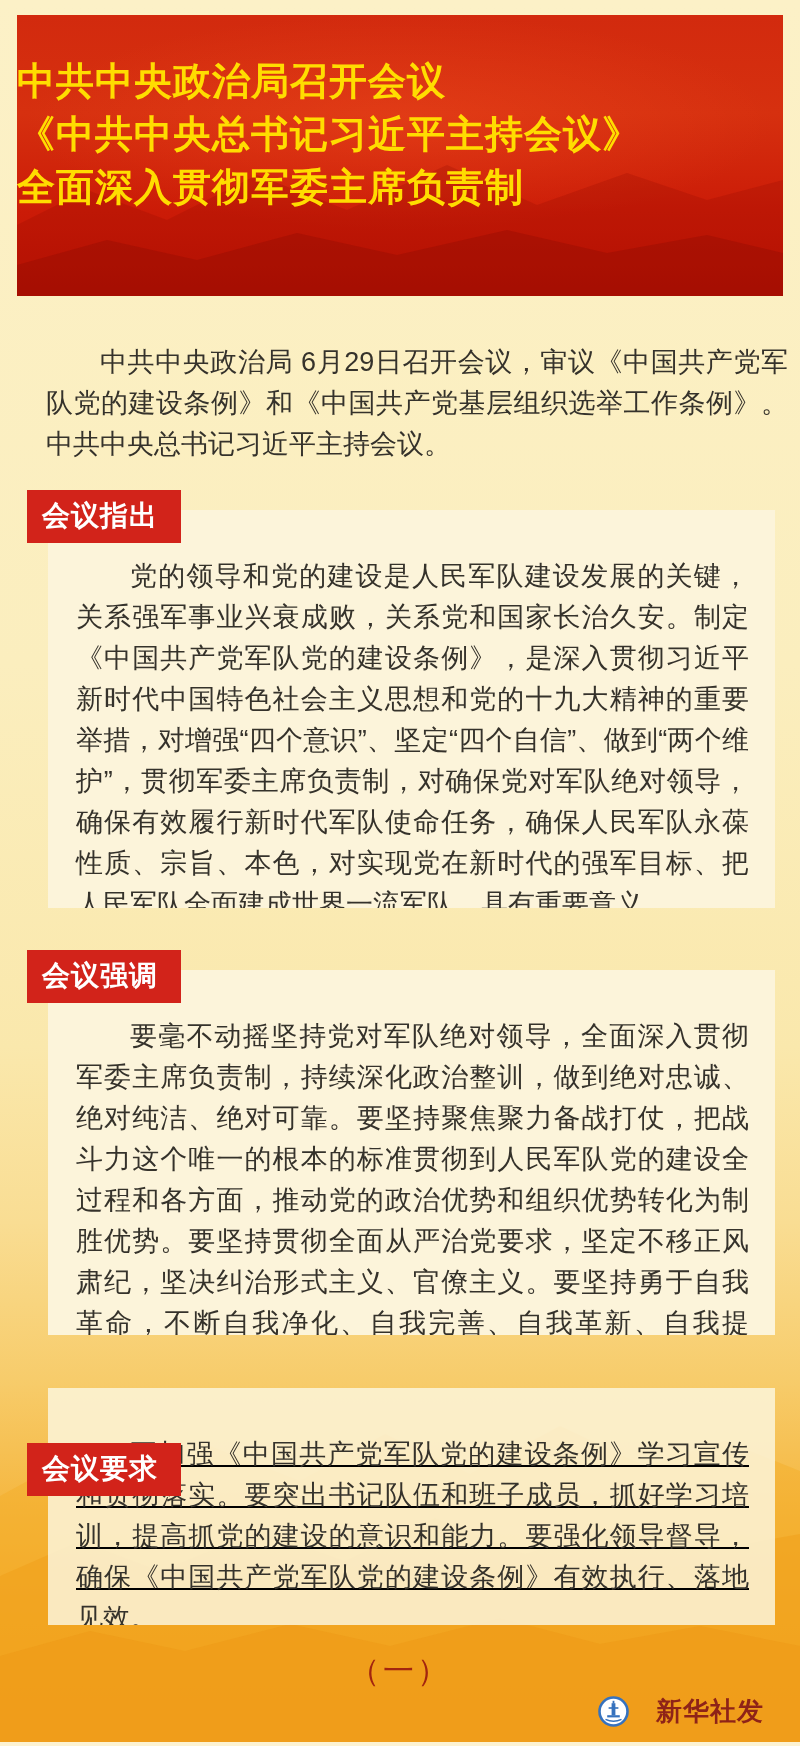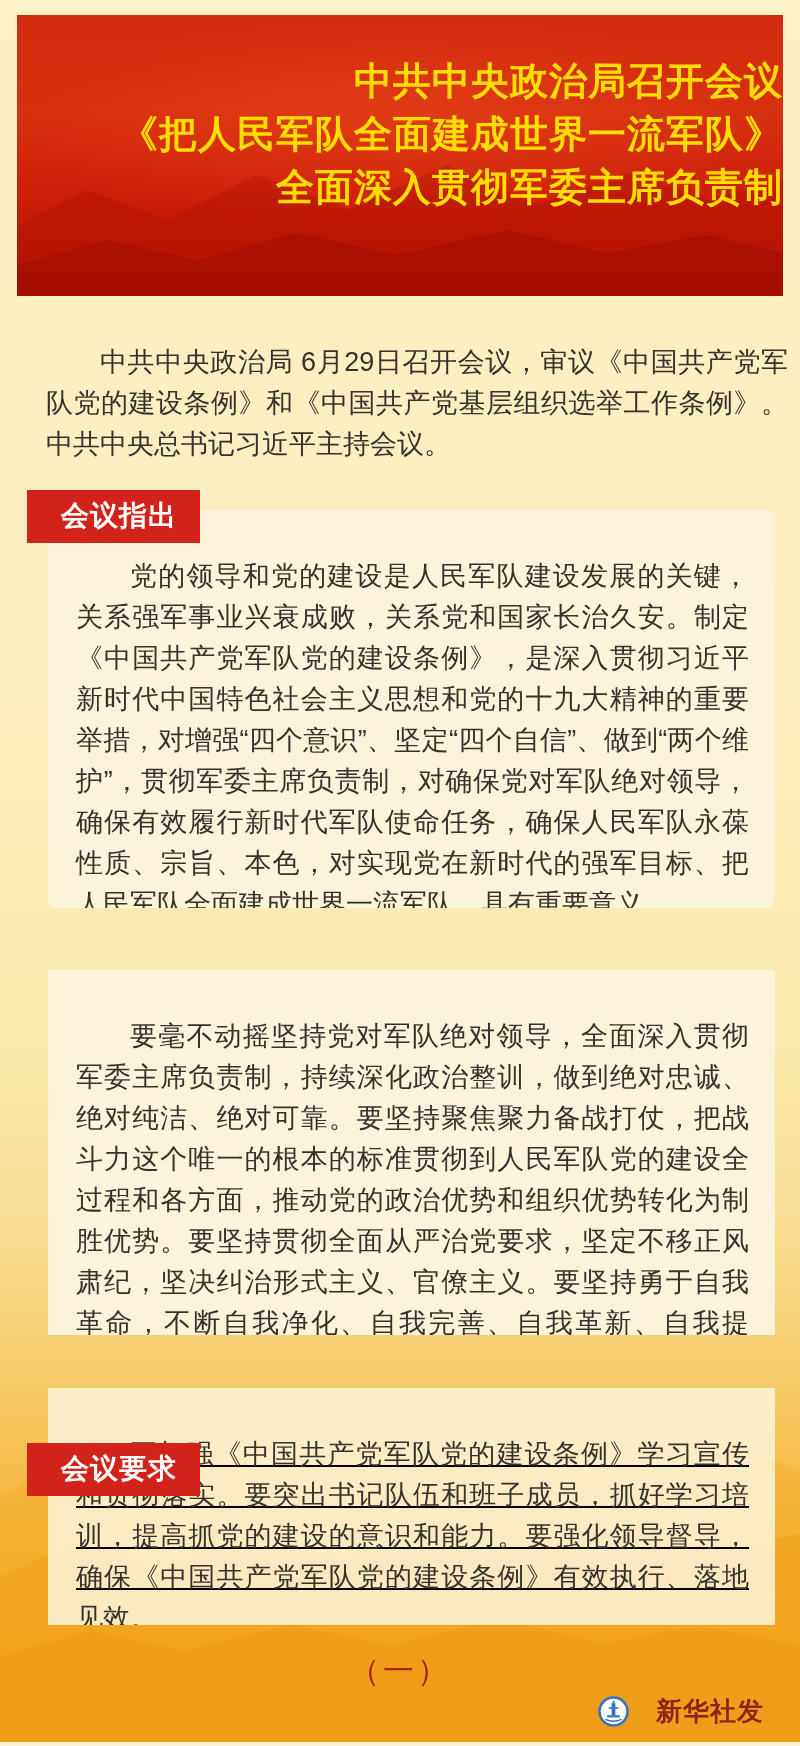--- a/index.html
+++ b/index.html
@@ -21,7 +21,7 @@
   }
   .banner-mts{position:absolute;left:0;bottom:0;width:766px;height:281px;}
   .banner-title{
-    position:absolute;left:0;top:40px;width:766px;text-align:right;
+    position:absolute;left:0;top:40px;width:766px;text-align:left;
     font-size:38px;font-weight:bold;line-height:53px;color:#FFDD00;
     letter-spacing:1px;
   }

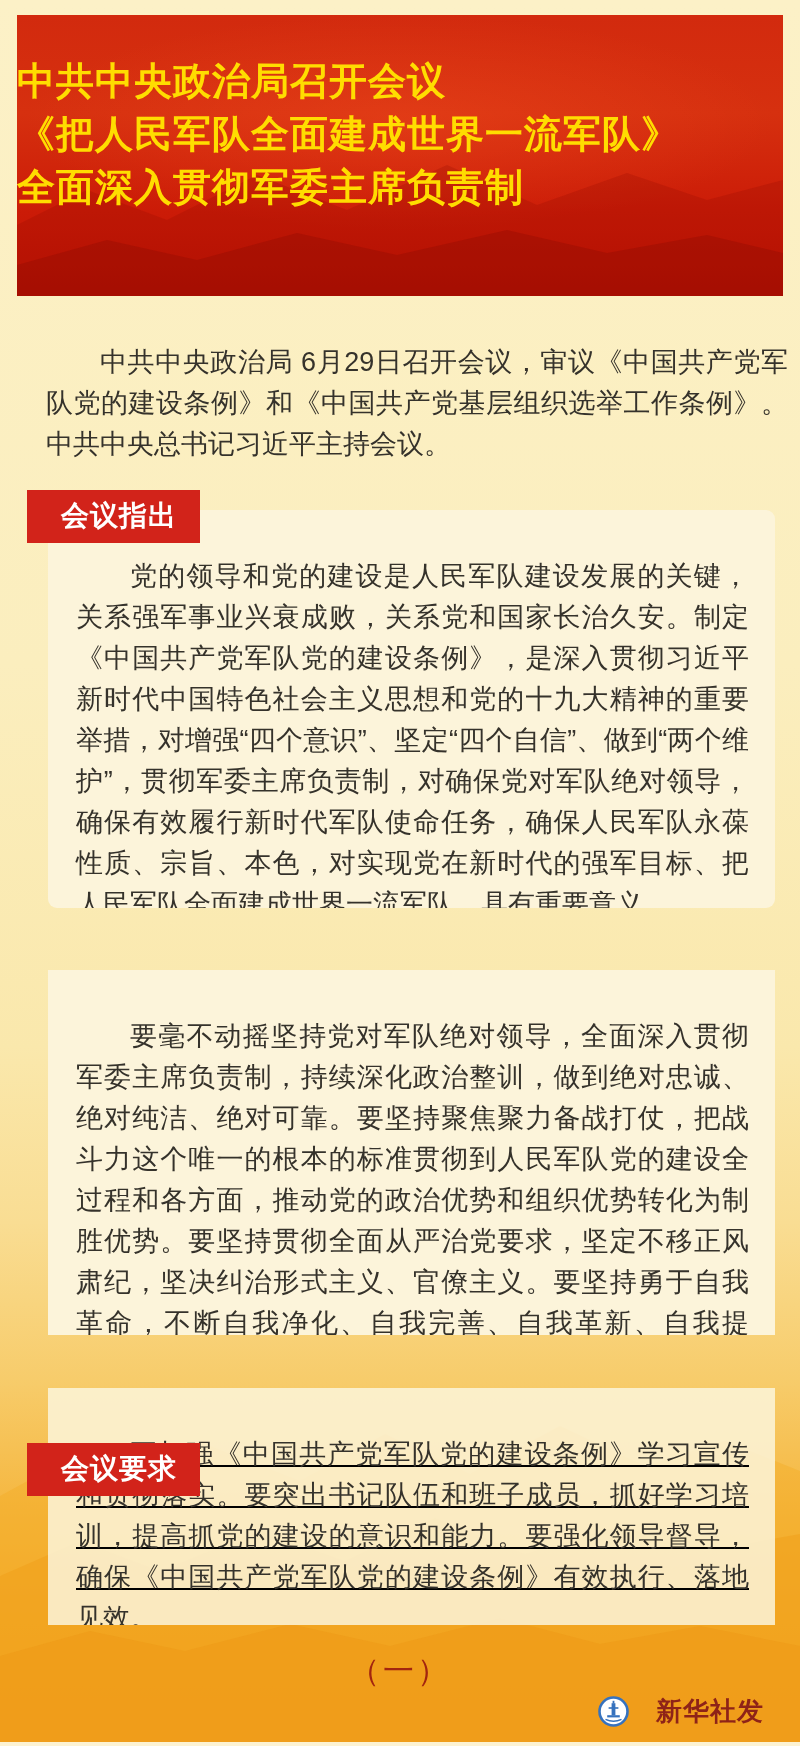--- a/index.html
+++ b/index.html
@@ -86,7 +86,7 @@
     </svg>
     <div class="banner-title">
       <div>中共中央政治局召开会议</div>
-      <div>《把人民军队全面建成世界一流军队》</div>
+      <div>《中共中央总书记习近平主持会议》</div>
       <div>全面深入贯彻军委主席负责制</div>
     </div>
   </div>

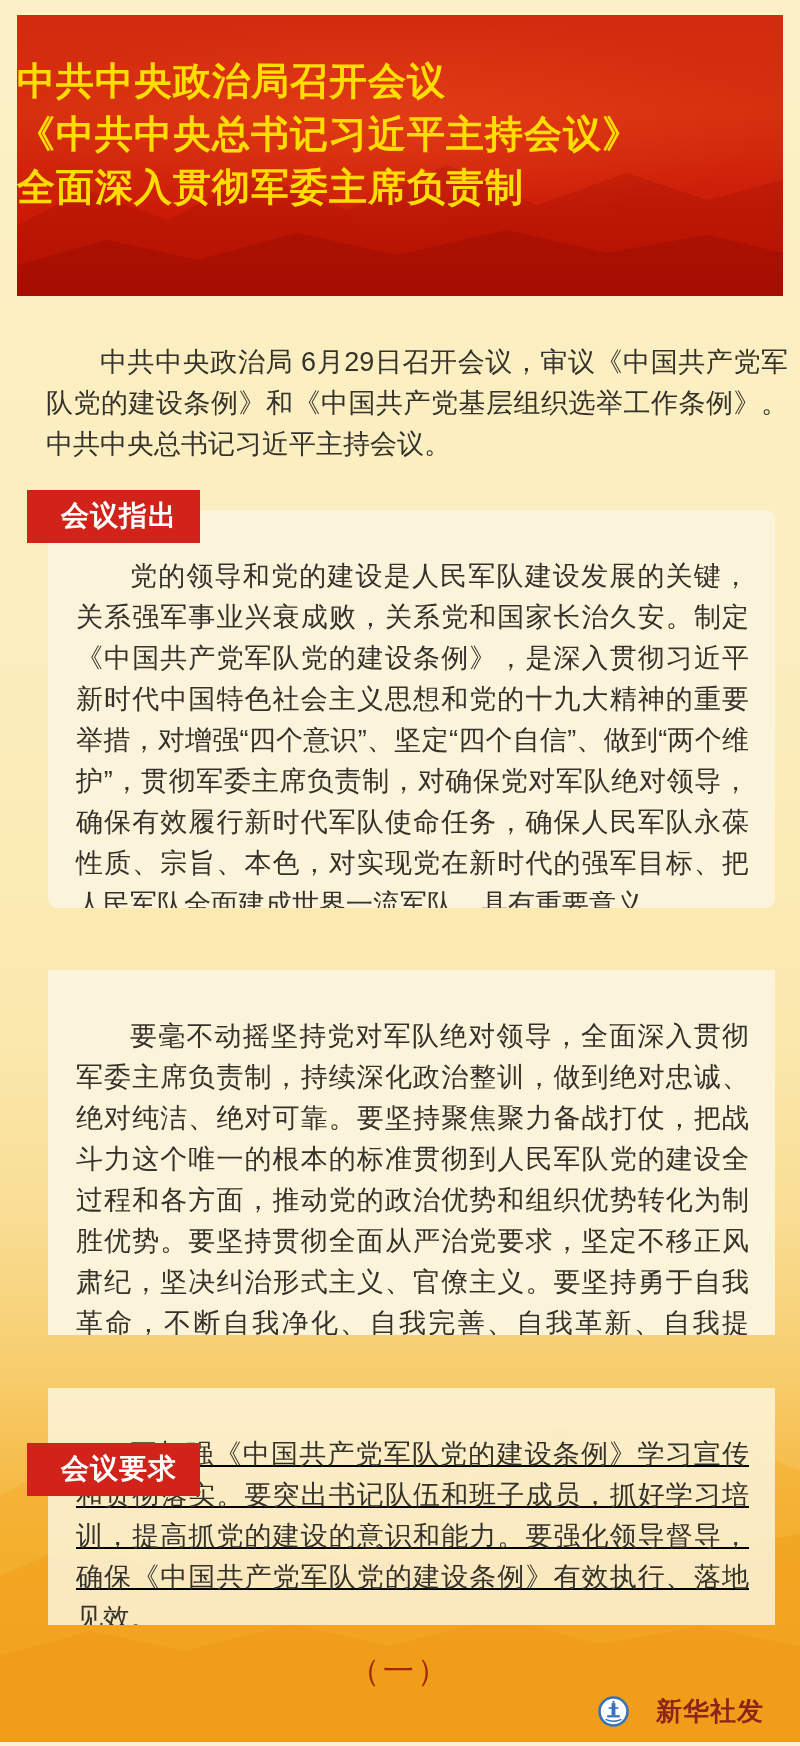--- a/index.html
+++ b/index.html
@@ -36,7 +36,7 @@
     position:absolute;left:27px;z-index:3;
     background:#D2231A;color:#FFFFFF;
     font-size:28px;font-weight:bold;letter-spacing:1px;
-    padding:7px 23px 8px 34px;
+    padding:7px 23px 8px 15px;
   }
   .badge-1{top:490px;}
   .badge-2{top:950px;}

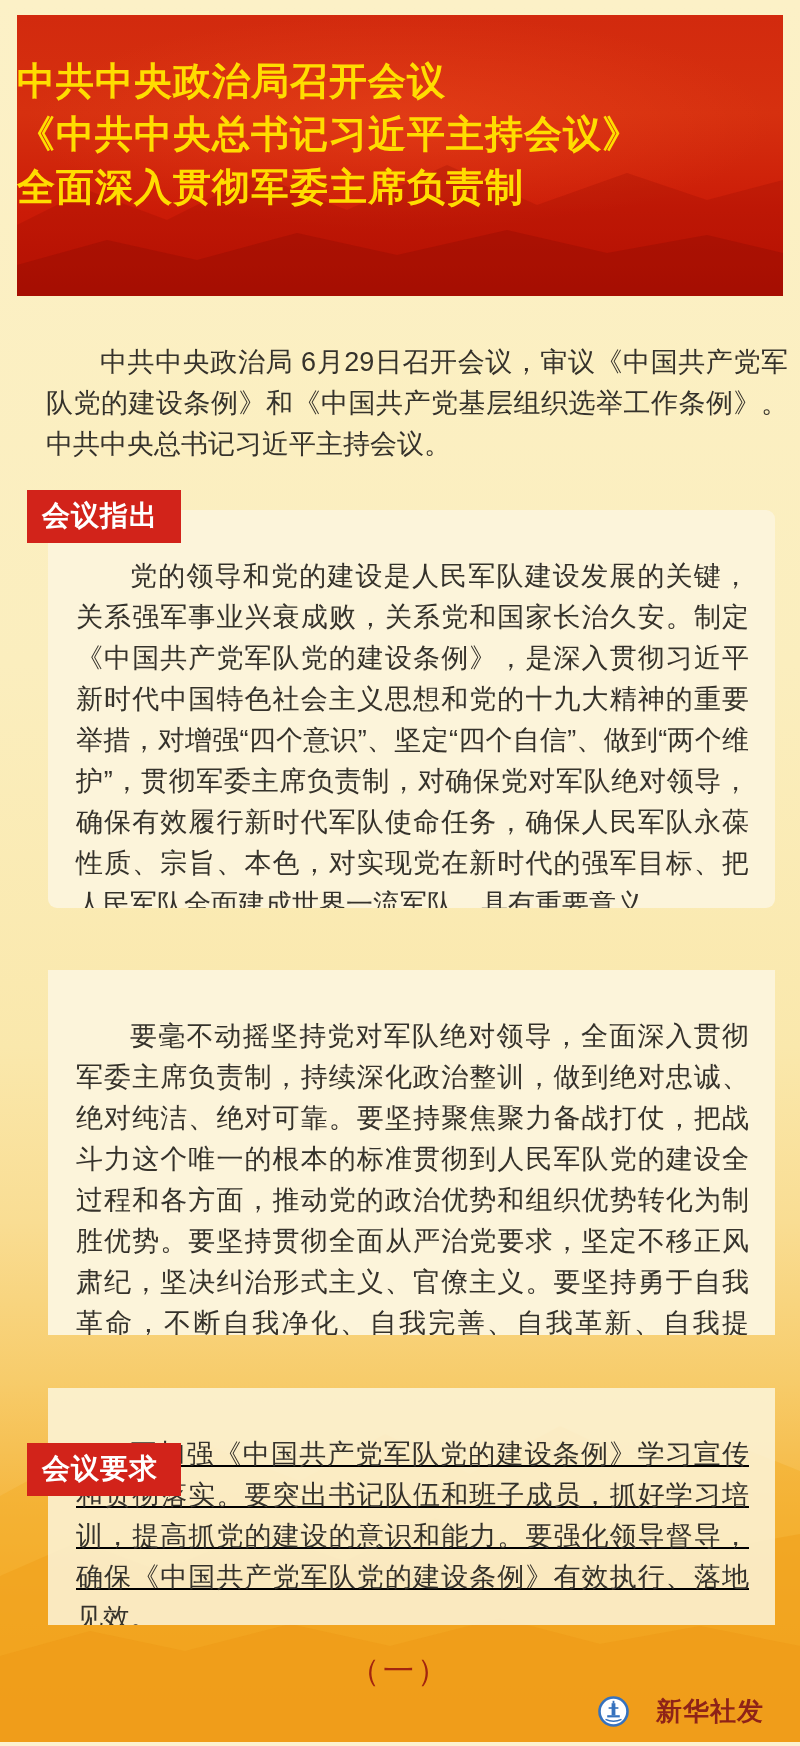--- a/index.html
+++ b/index.html
@@ -45,7 +45,7 @@
     position:absolute;left:48px;width:727px;z-index:2;
     background:#FCF4DA;overflow:hidden;
   }
-  .panel-1{top:510px;height:398px;border-radius:9px;}
+  .panel-1{top:510px;height:398px;}
   .panel-2{top:970px;height:365px;}
   .panel-3{top:1388px;height:237px;background:rgba(252,244,218,0.86);text-decoration:underline;}
   .panel p{

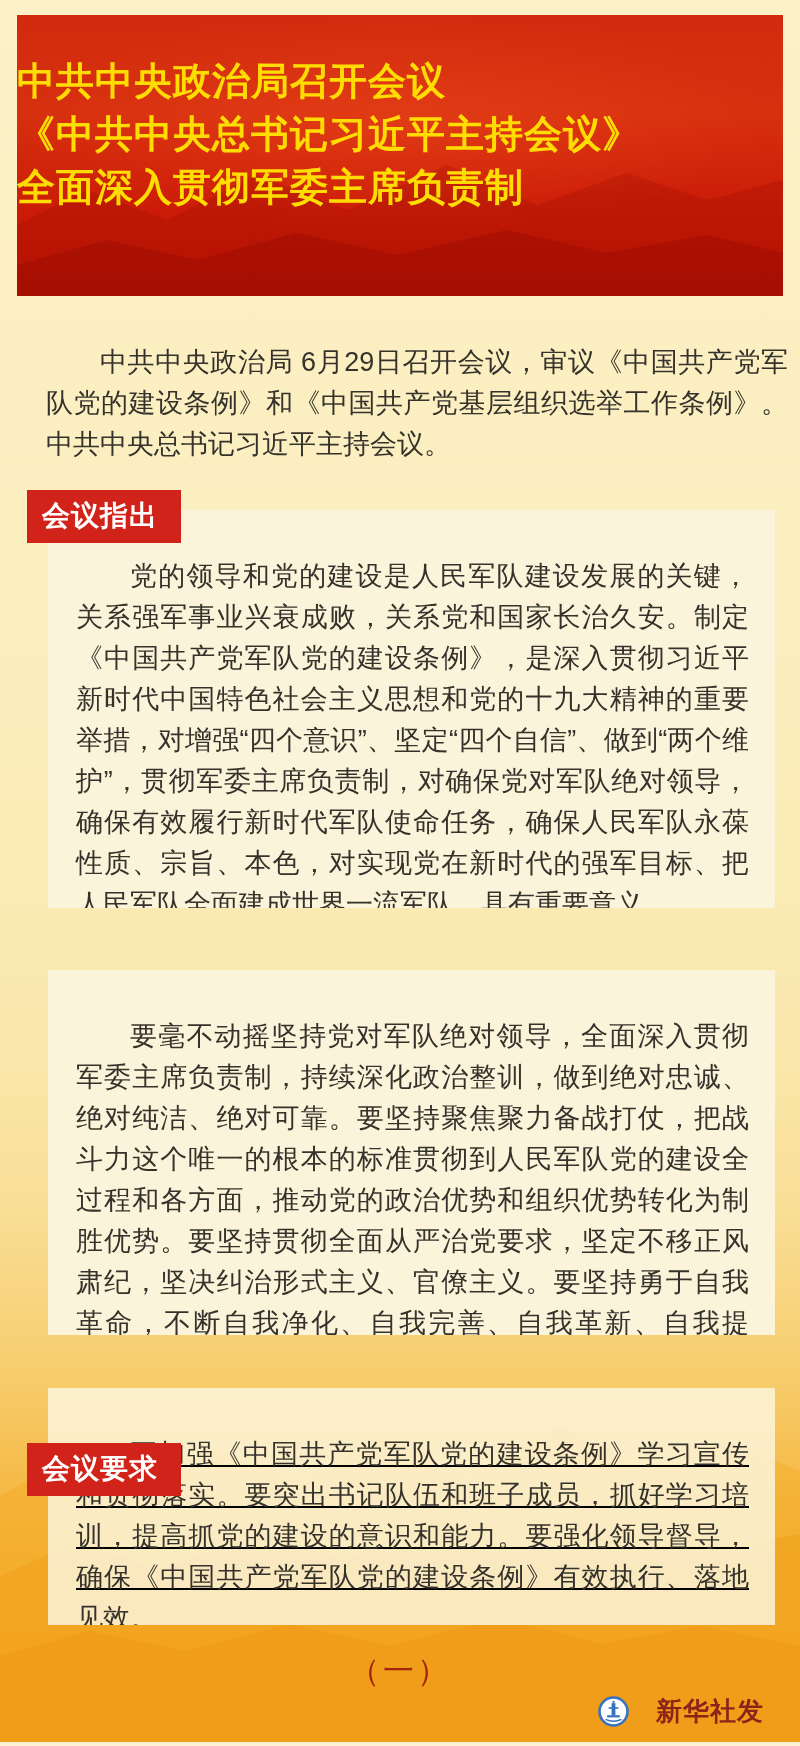--- a/index.html
+++ b/index.html
@@ -98,6 +98,7 @@
     <p>党的领导和党的建设是人民军队建设发展的关键，关系强军事业兴衰成败，关系党和国家长治久安。制定《中国共产党军队党的建设条例》，是深入贯彻习近平新时代中国特色社会主义思想和党的十九大精神的重要举措，对增强“四个意识”、坚定“四个自信”、做到“两个维护”，贯彻军委主席负责制，对确保党对军队绝对领导，确保有效履行新时代军队使命任务，确保人民军队永葆性质、宗旨、本色，对实现党在新时代的强军目标、把人民军队全面建成世界一流军队，具有重要意义。</p>
   </div>
 
+  <div class="badge badge-2">会议强调</div>
   <div class="panel panel-2">
     <p>要毫不动摇坚持党对军队绝对领导，全面深入贯彻军委主席负责制，持续深化政治整训，做到绝对忠诚、绝对纯洁、绝对可靠。要坚持聚焦聚力备战打仗，把战斗力这个唯一的根本的标准贯彻到人民军队党的建设全过程和各方面，推动党的政治优势和组织优势转化为制胜优势。要坚持贯彻全面从严治党要求，坚定不移正风肃纪，坚决纠治形式主义、官僚主义。要坚持勇于自我革命，不断自我净化、自我完善、自我革新、自我提高。</p>
   </div>

